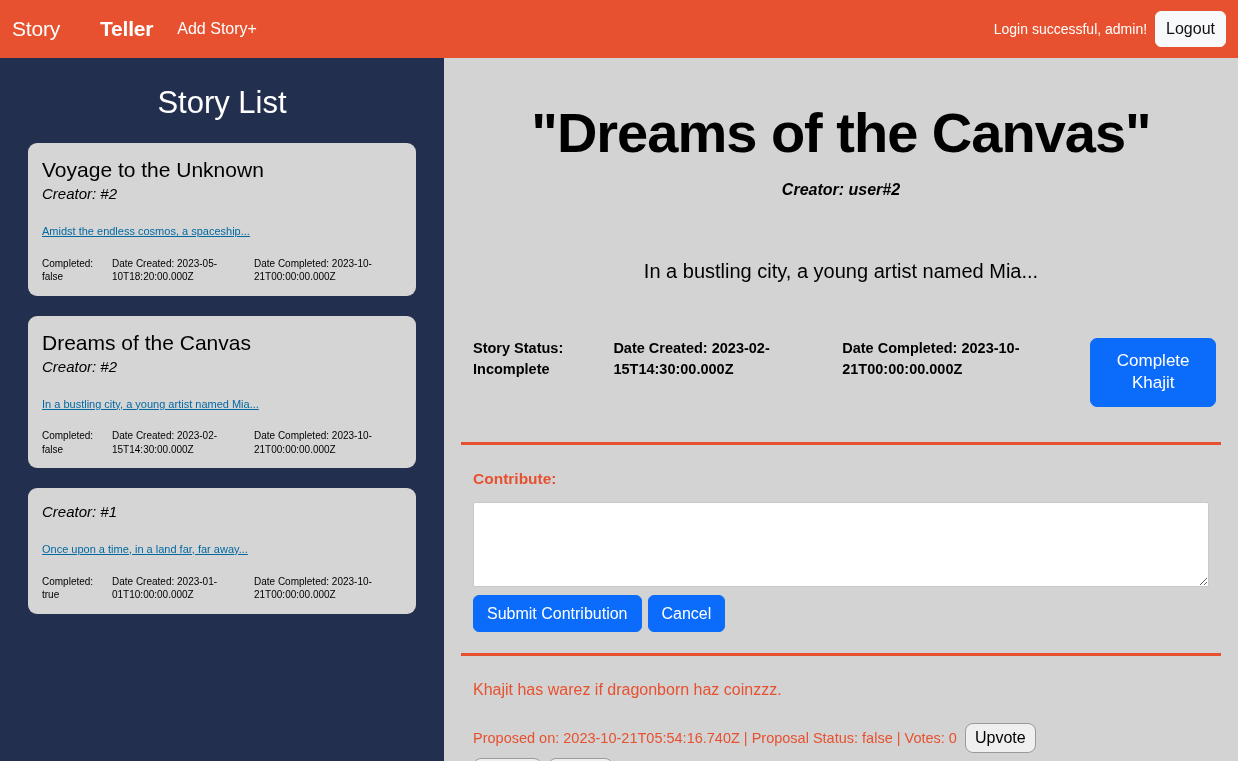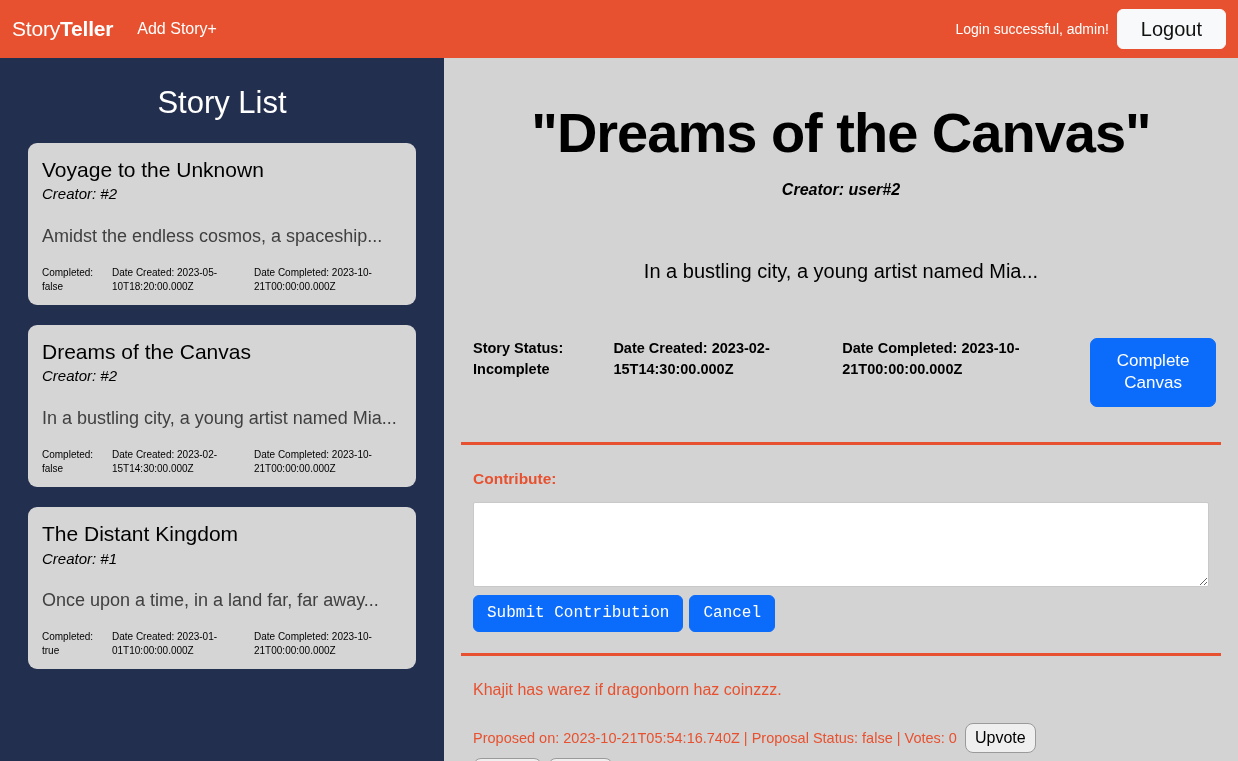--- a/index.html
+++ b/index.html
@@ -28,7 +28,7 @@
     text-decoration: none;
     white-space: nowrap;
   }
-  .brand .brand-strong { font-weight: 700; }
+  .brand .brand-strong { font-weight: 700; margin-left: 40px; }
   .nav-link {
     color: #ffffff;
     font-size: 16px;

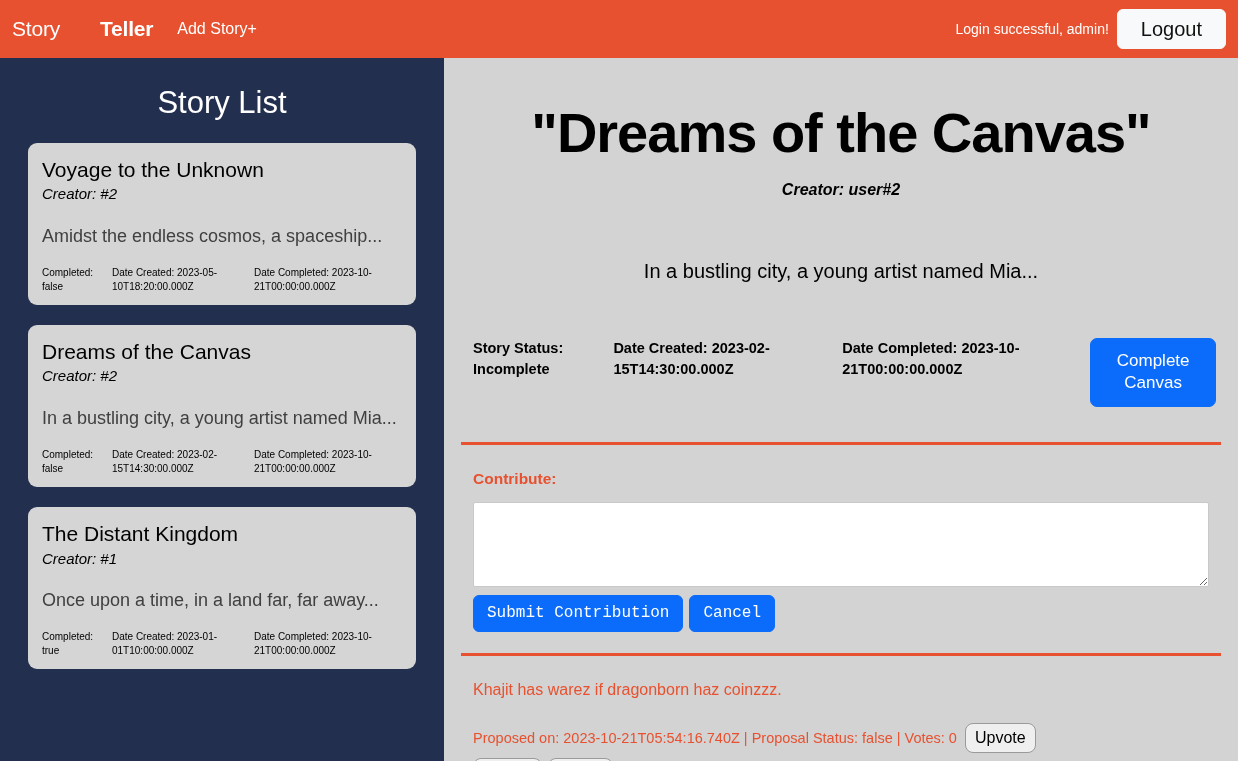--- a/index.html
+++ b/index.html
@@ -50,9 +50,9 @@
     color: #111111;
     border: 1px solid #f8f9fa;
     border-radius: 6px;
-    font-size: 20px;
+    font-size: 16px;
     font-family: inherit;
-    padding: 7px 23px;
+    padding: 7px 10px;
     cursor: pointer;
     line-height: 1.2;
   }

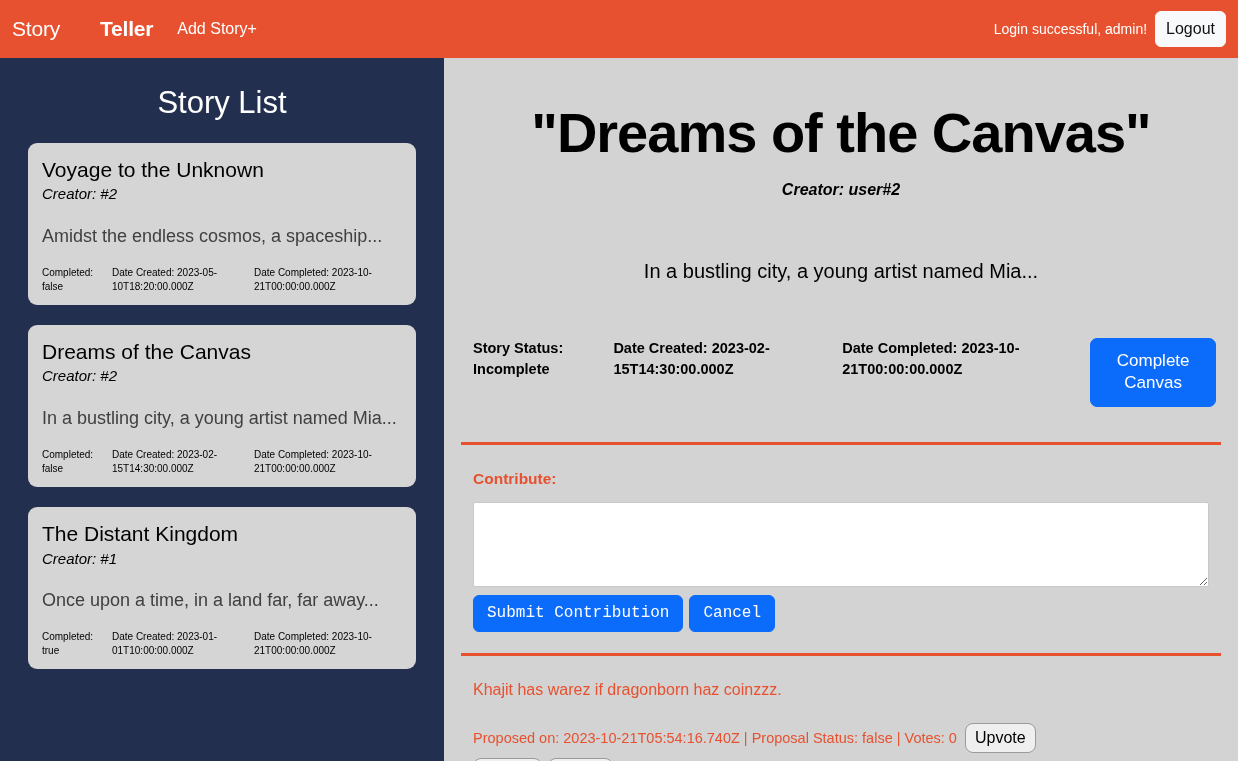--- a/index.html
+++ b/index.html
@@ -100,12 +100,13 @@
     line-height: 1.3;
   }
   .card-excerpt {
-    font-size: 18px;
-    color: #404040;
+    font-size: 11px;
+    color: #0369a1;
     margin: 0 0 18px 0;
     line-height: 1.35;
     white-space: nowrap;
     overflow: hidden;
+    text-decoration: underline;
   }
   .card-meta {
     display: flex;

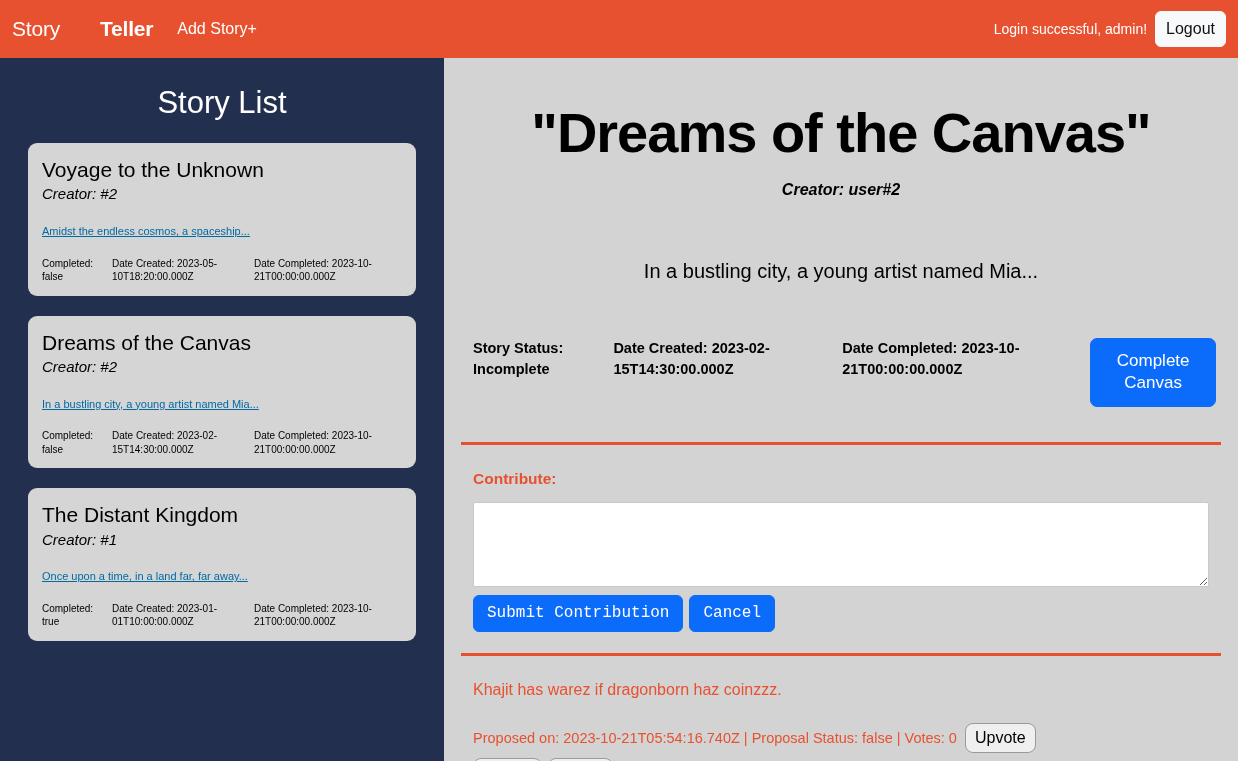--- a/index.html
+++ b/index.html
@@ -327,7 +327,7 @@
       <div class="status-col col-status">Story Status: Incomplete</div>
       <div class="status-col col-created">Date Created: 2023-02-15T14:30:00.000Z</div>
       <div class="status-col col-completed">Date Completed: 2023-10-21T00:00:00.000Z</div>
-      <button class="complete-btn">Complete Canvas</button>
+      <button class="complete-btn">Complete Khajit</button>
     </div>
 
     <hr class="divider divider-1">

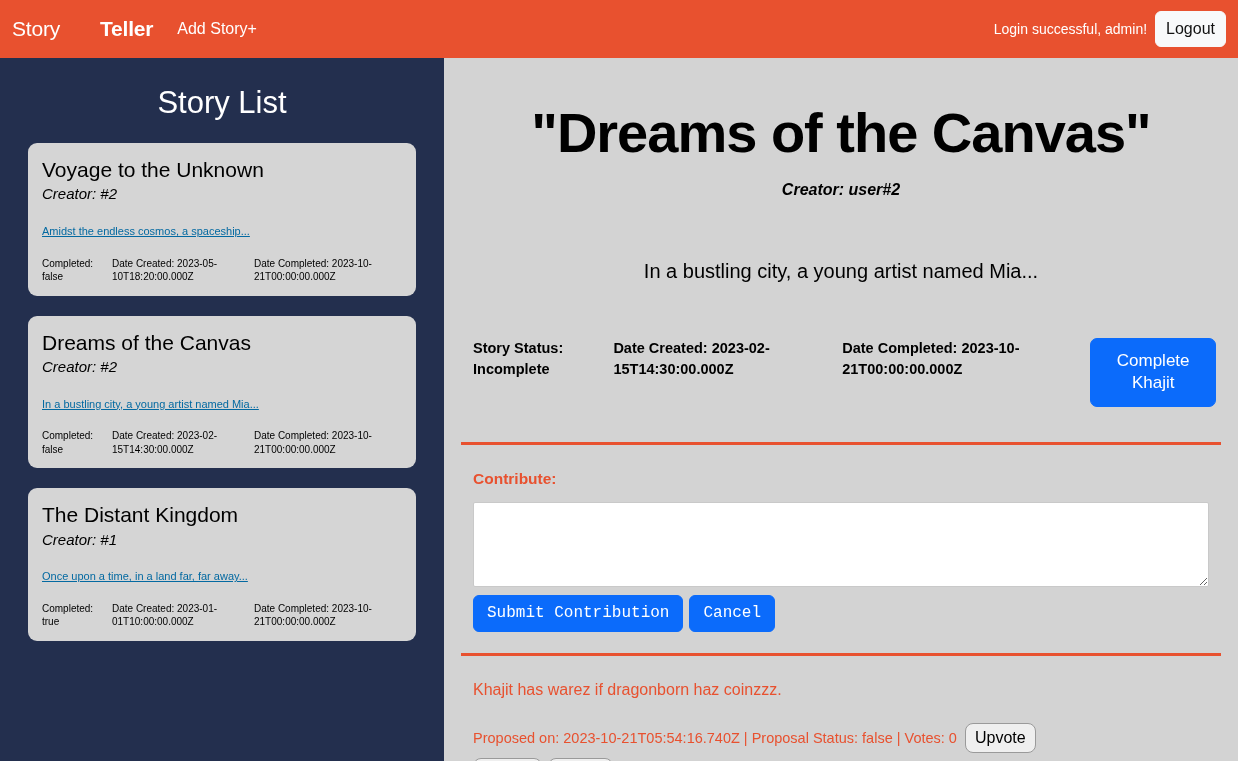--- a/index.html
+++ b/index.html
@@ -307,7 +307,6 @@
     </div>
 
     <div class="story-card">
-      <div class="card-title">The Distant Kingdom</div>
       <div class="card-creator">Creator: #1</div>
       <div class="card-excerpt">Once upon a time, in a land far, far away...</div>
       <div class="card-meta">

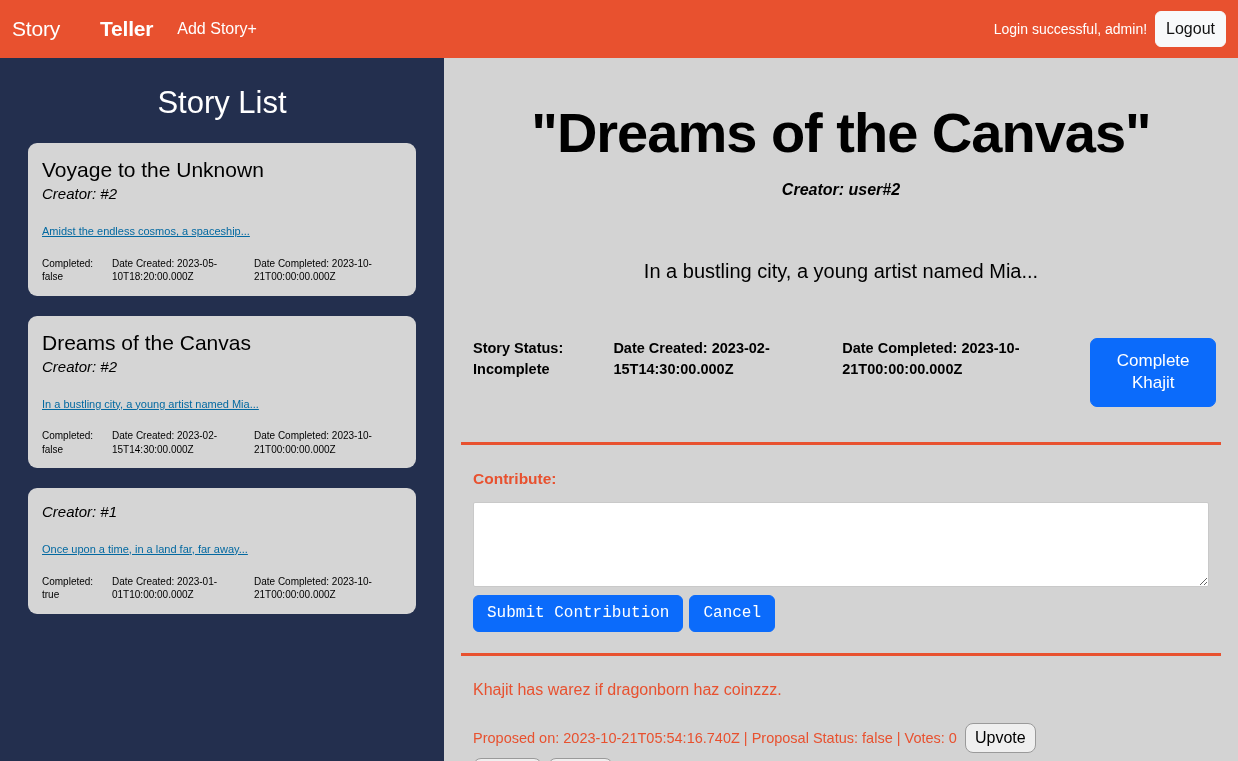--- a/index.html
+++ b/index.html
@@ -224,7 +224,7 @@
     border-radius: 6px;
     color: #ffffff;
     font-size: 16px;
-    font-family: Liberation Mono, monospace;
+    font-family: Liberation Sans, sans-serif;
     padding: 8px 13px;
     cursor: pointer;
     line-height: 1.2;

